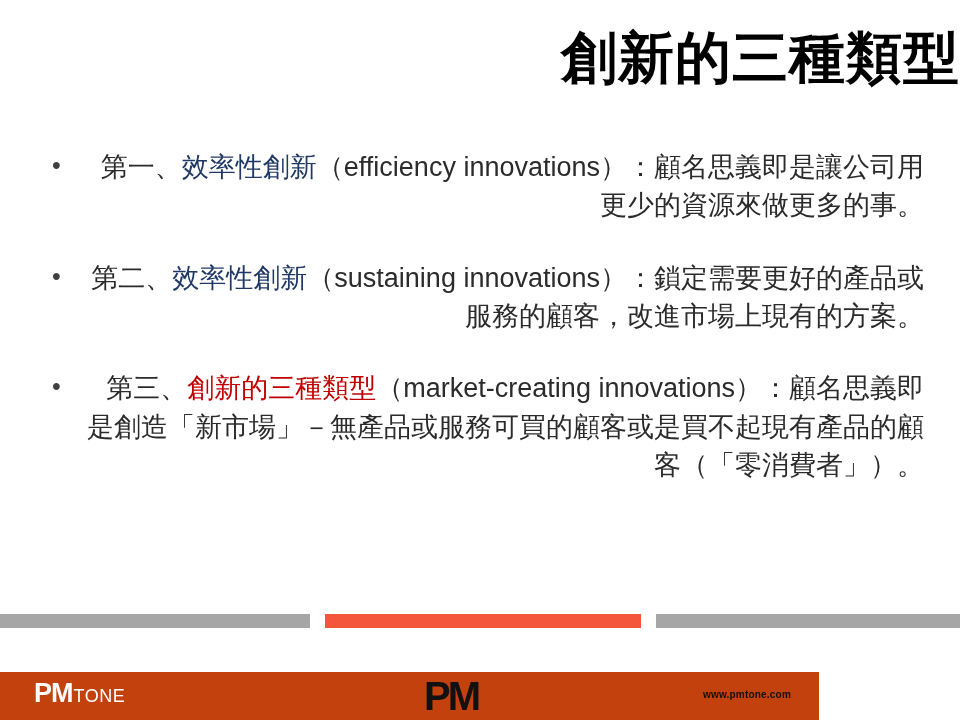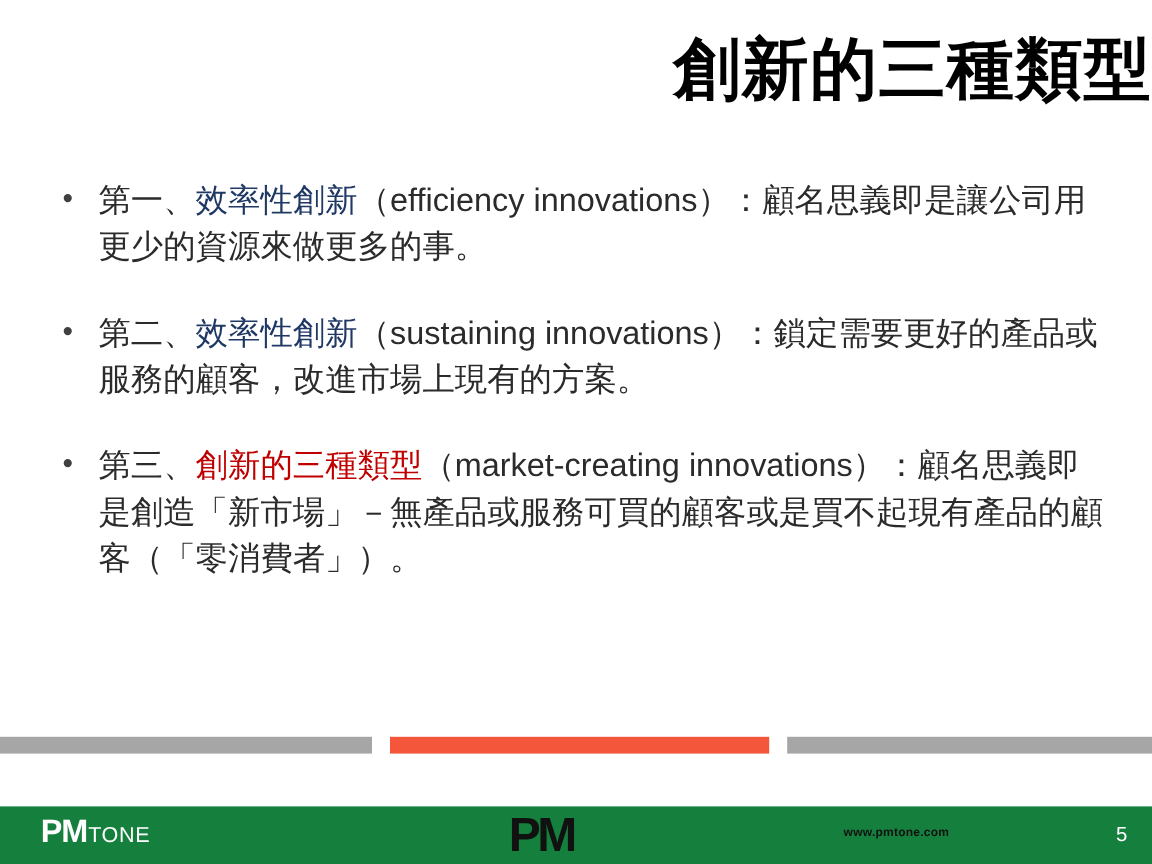--- a/index.html
+++ b/index.html
@@ -67,7 +67,7 @@
 
   .bullet-text {
     flex: 1 1 auto;
-    text-align: left;
+    text-align: right;
   }
 
   .hl-blue { color: #1f3864; }

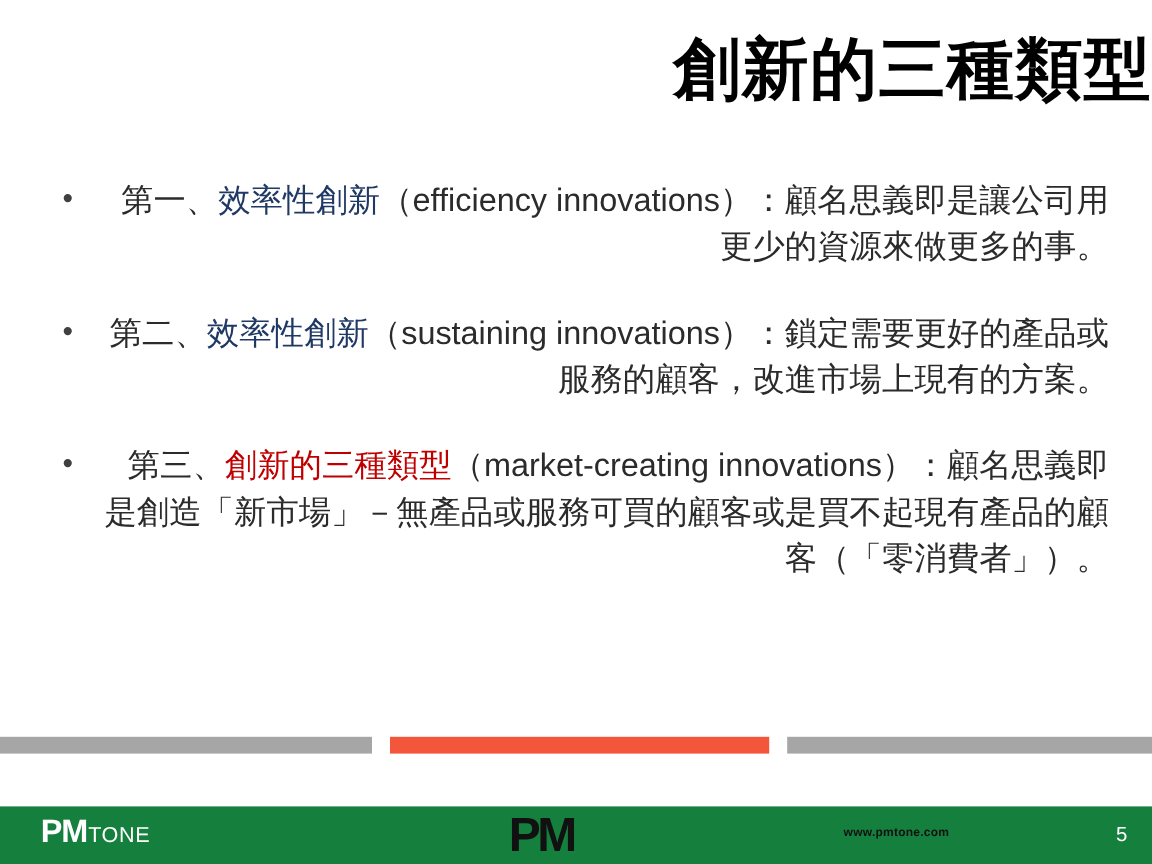--- a/index.html
+++ b/index.html
@@ -100,9 +100,9 @@
     position: absolute;
     left: 0;
     top: 672px;
-    width: 960px;
+    width: 819px;
     height: 48px;
-    background: #15803d;
+    background: #c2410c;
   }
 
   .pmtone-logo {

